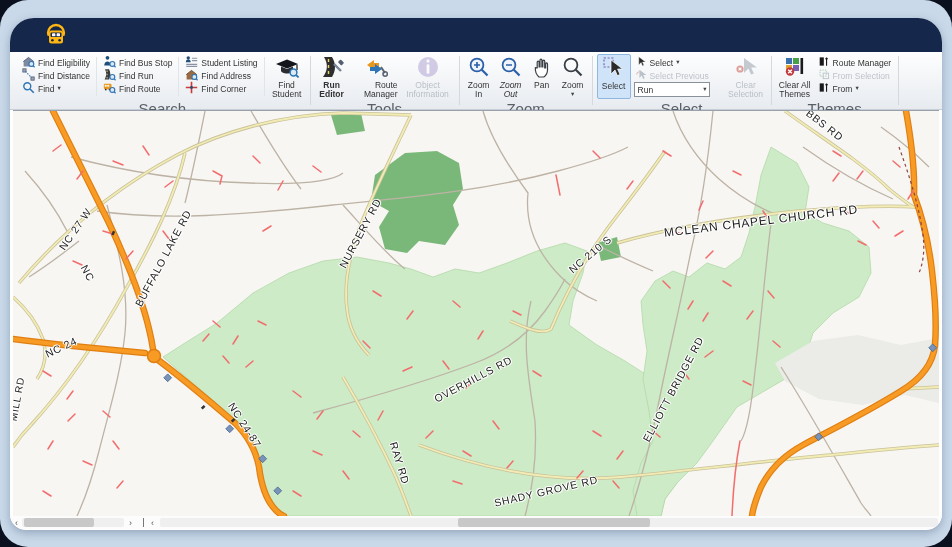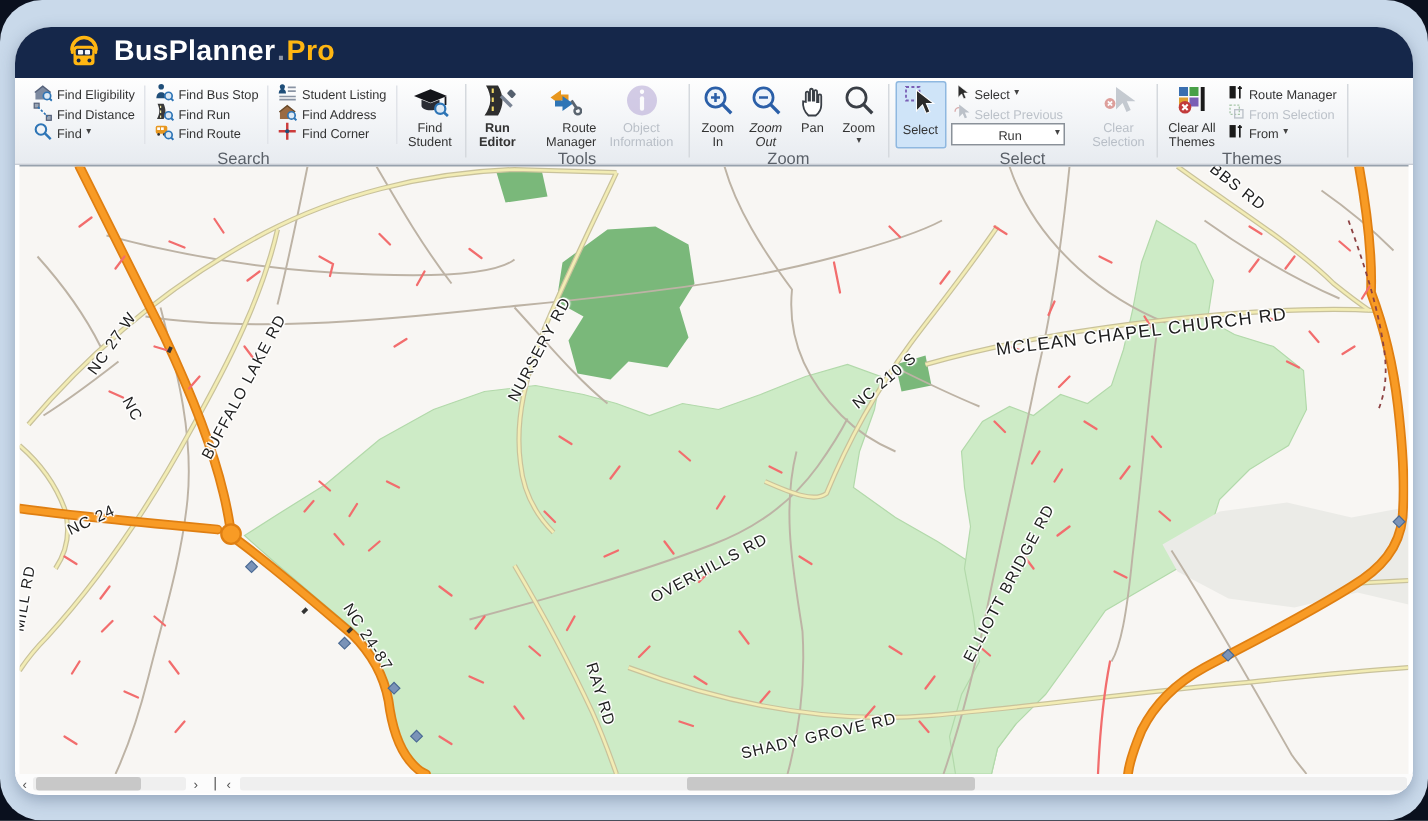--- a/index.html
+++ b/index.html
@@ -70,11 +70,6 @@
           <rect x="18.8" y="8.5" width="2" height="4.5" rx="1" fill="#ffb612"></rect>
         </svg>
       </span>
-      <span class="brand">
-        <span>BusPlanner</span>
-          <span class="dot">.</span>
-          <span class="suffix">Pro</span>
-      </span>
     </div>
 
     <div class="ribbon">

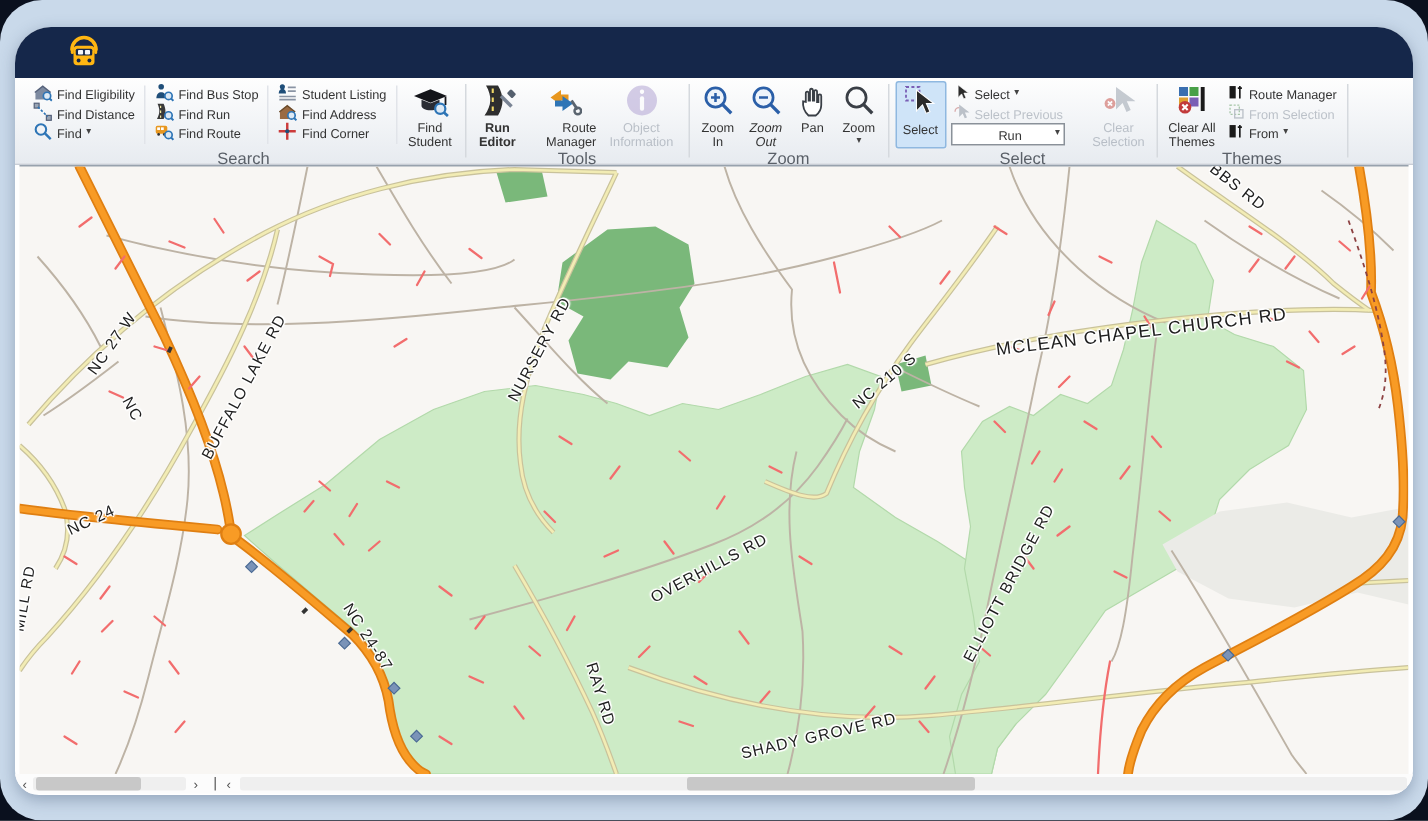--- a/index.html
+++ b/index.html
@@ -32,7 +32,7 @@
   .caret{font-size:6.5px;color:#444;line-height:1;}
   .combo{display:flex;align-items:center;width:76px;height:15px;background:#fff;border:1px solid #8a9199;
          font-size:8.5px;color:#333;padding-left:3px;box-sizing:border-box;}
-  .combo .cval{flex:1;margin-left:28px;}
+  .combo .cval{flex:1;}
   .combo .caret{padding-right:2px;}
   .colsep{width:1px;background:#e1e4e9;margin:3px 1px;}
   

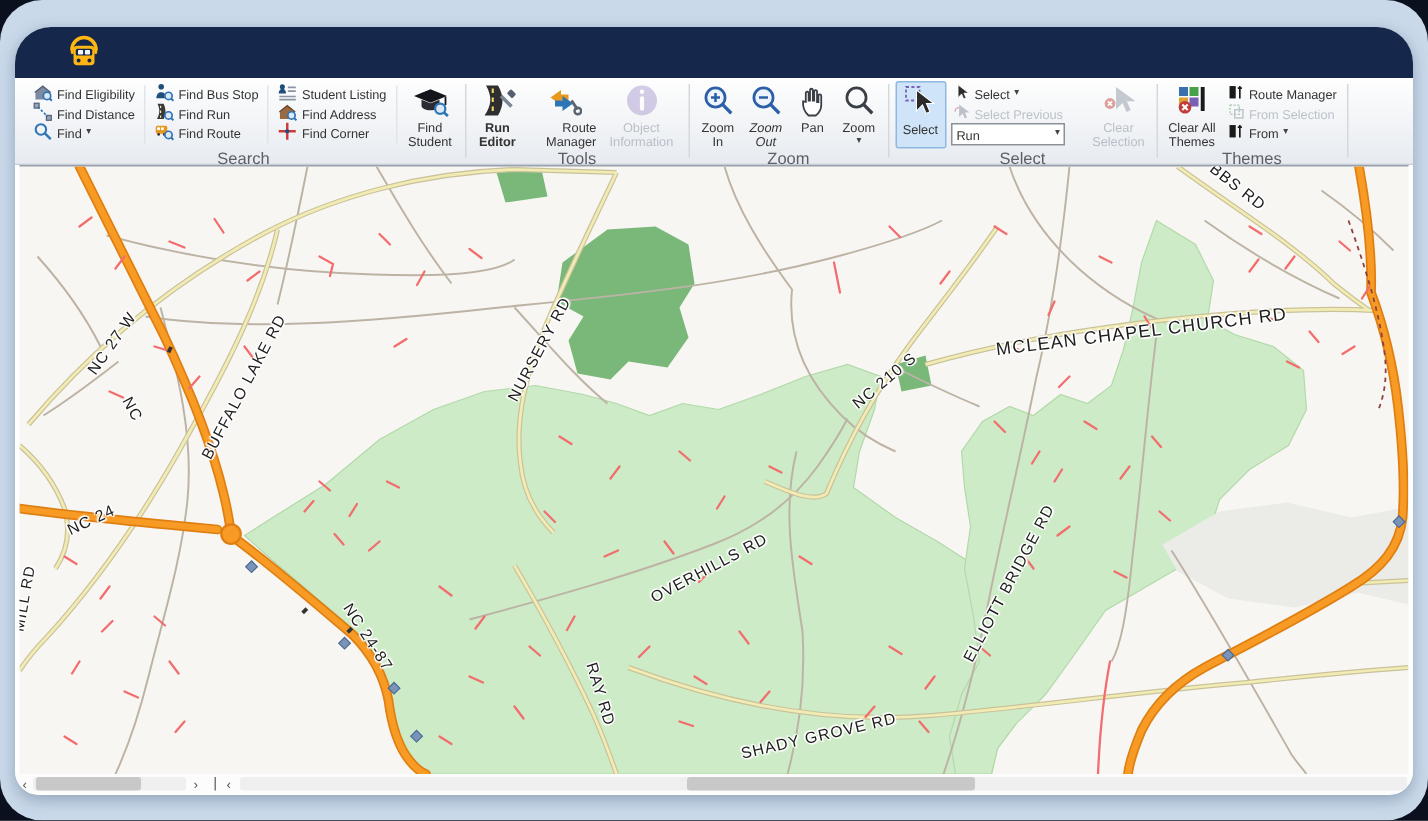--- a/index.html
+++ b/index.html
@@ -18,7 +18,7 @@
           display:flex;align-items:stretch;padding:0 0 0 6px;}
   .rsec{display:flex;flex-direction:column;padding:2px 3px 0 3px;}
   .rsec .content{flex:1;display:flex;align-items:stretch;gap:2px;}
-  .rsec .seclabel{font-size:11px;color:#5a6068;text-align:center;padding:1px 0 2px 0;}
+  .rsec .seclabel{font-size:15px;color:#5a6068;text-align:center;padding:1px 0 2px 0;}
   .rdiv{width:1px;background:#d5d9de;margin:4px 1px;}
   .smallcol{display:flex;flex-direction:column;justify-content:flex-start;padding:2px 1px;}
   .sbtn{display:flex;align-items:center;gap:3px;font-size:8.5px;color:#333;padding:0 2px;white-space:nowrap;

